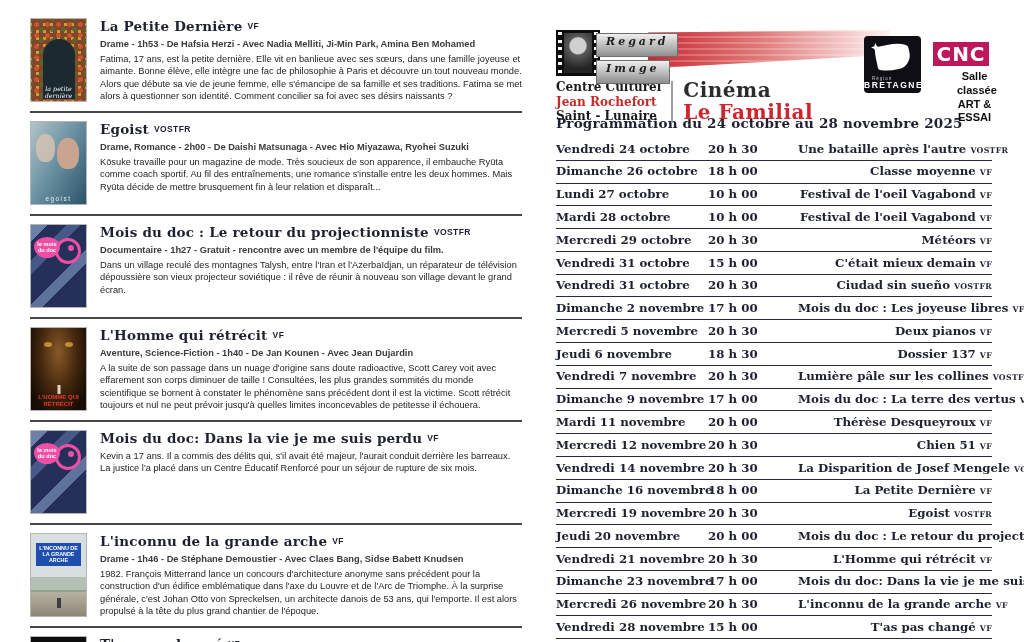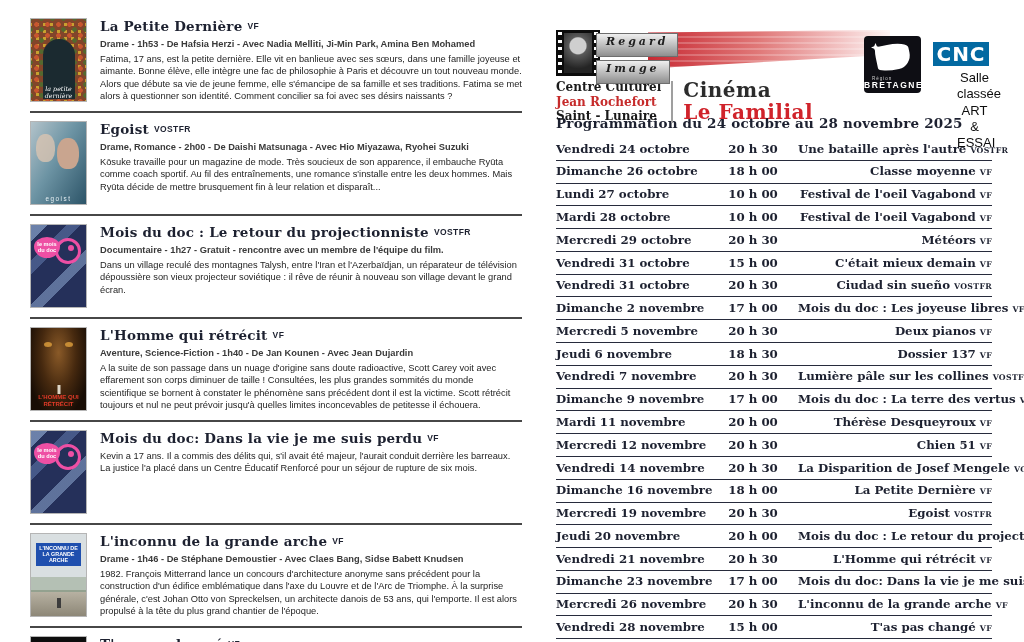--- a/index.html
+++ b/index.html
@@ -199,7 +199,7 @@
   .cnc-name {
     font-weight:800; font-size:20px; letter-spacing:1px; line-height:1;
     font-family:"DejaVu Sans", sans-serif;
-    background:#0369a1; color:#fff; display:inline-block; padding:2px 3px;
+    background:#be185d; color:#fff; display:inline-block; padding:2px 3px;
   }
   .cnc-sub { margin-top:4px; font-size:13px; font-weight:400; line-height:1.25;margin-left:27px; }
 

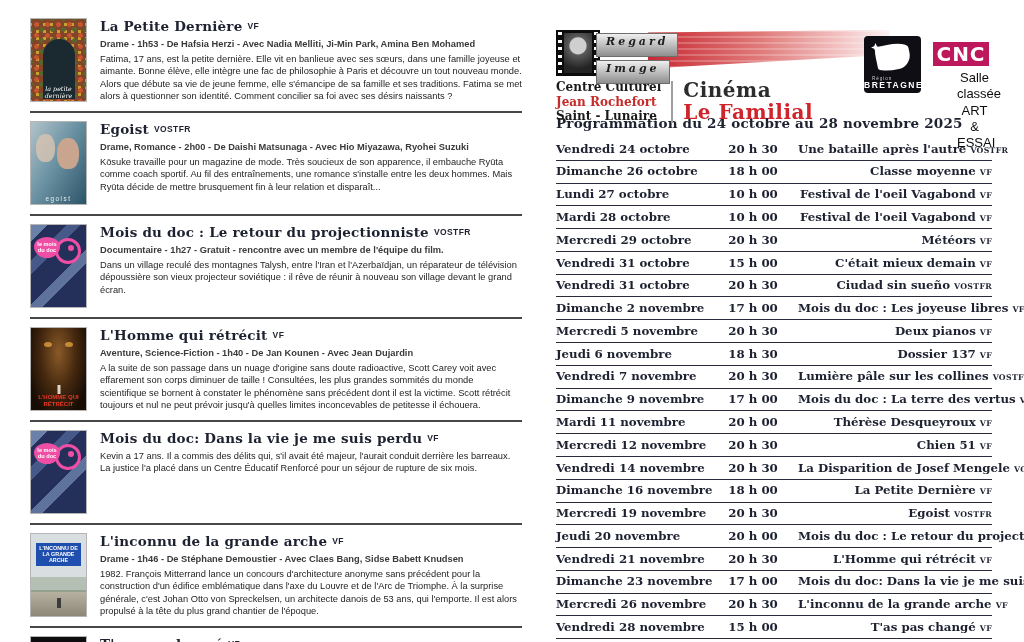--- a/index.html
+++ b/index.html
@@ -201,7 +201,7 @@
     font-family:"DejaVu Sans", sans-serif;
     background:#be185d; color:#fff; display:inline-block; padding:2px 3px;
   }
-  .cnc-sub { margin-top:4px; font-size:13px; font-weight:400; line-height:1.25;margin-left:27px; }
+  .cnc-sub { margin-top:4px; font-size:11px; font-weight:700; line-height:1.25;margin-left:27px; }
 
   .prog-heading {
     margin-top:9px; font-family:"DejaVu Serif", serif; font-weight:700;

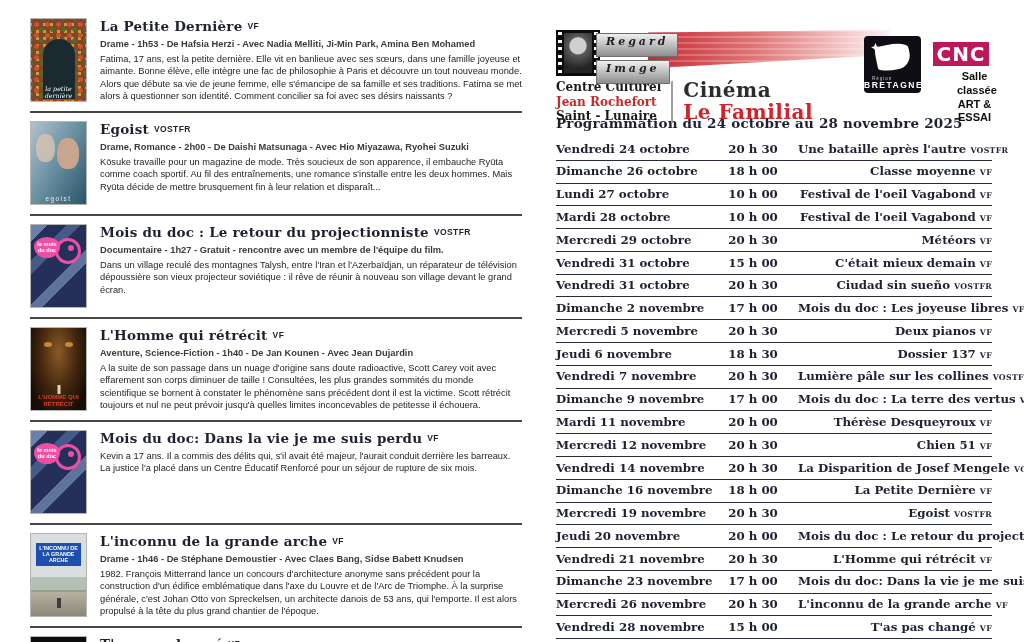--- a/index.html
+++ b/index.html
@@ -222,7 +222,6 @@
     width:90px; flex:0 0 90px;
     font-family:"DejaVu Serif", serif; font-weight:700; font-size:11.8px;
     white-space:nowrap;
-    text-align:center;
   }
   .s-title {
     flex:1; text-align:right; white-space:nowrap;

